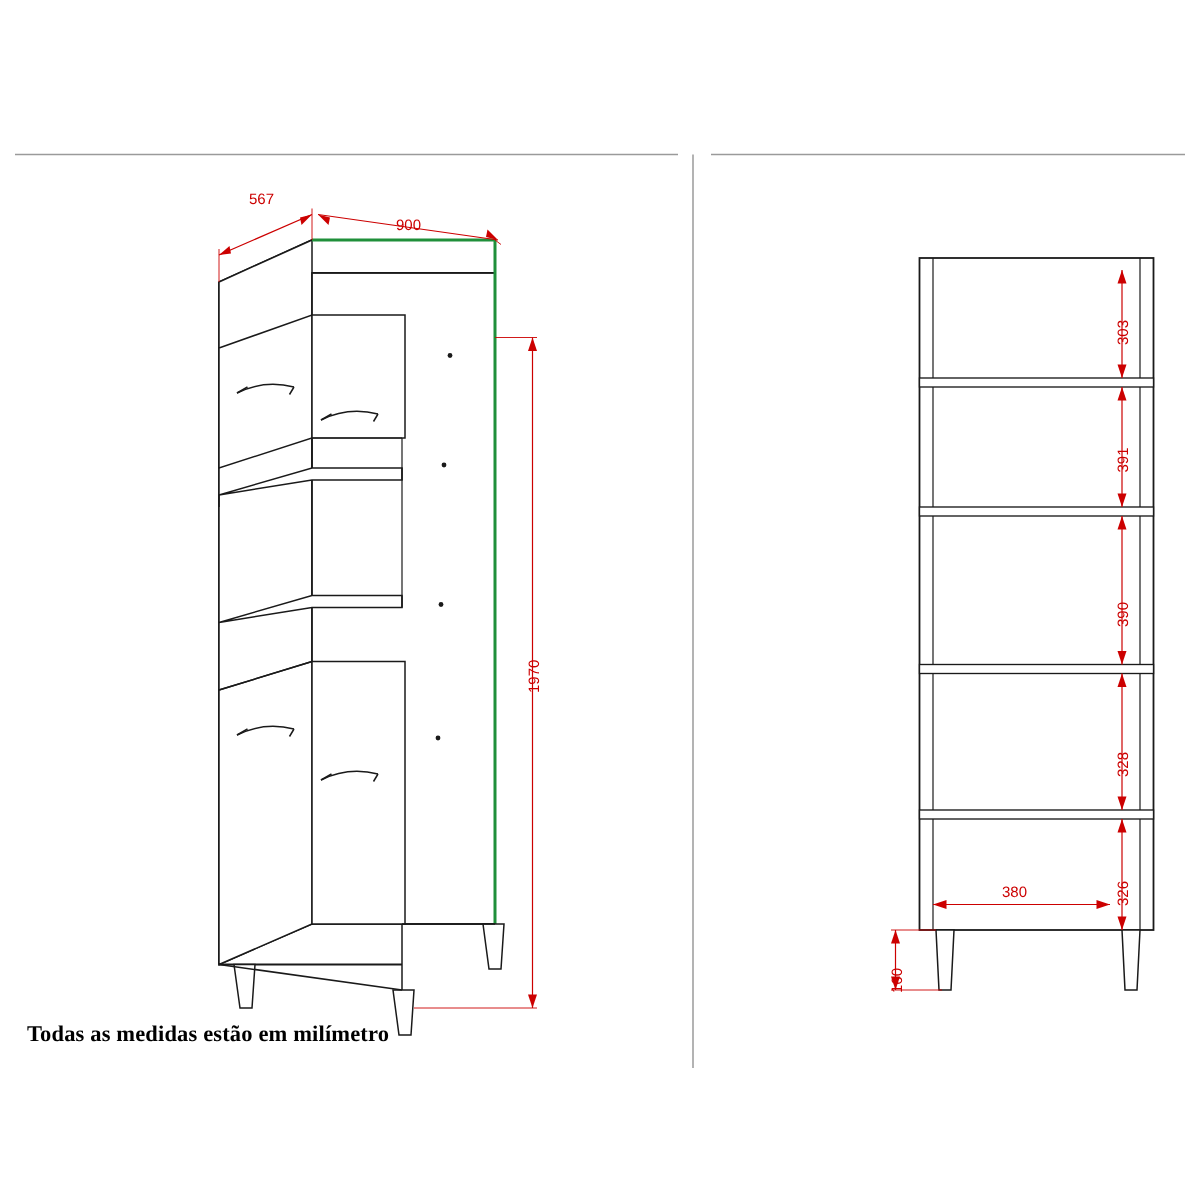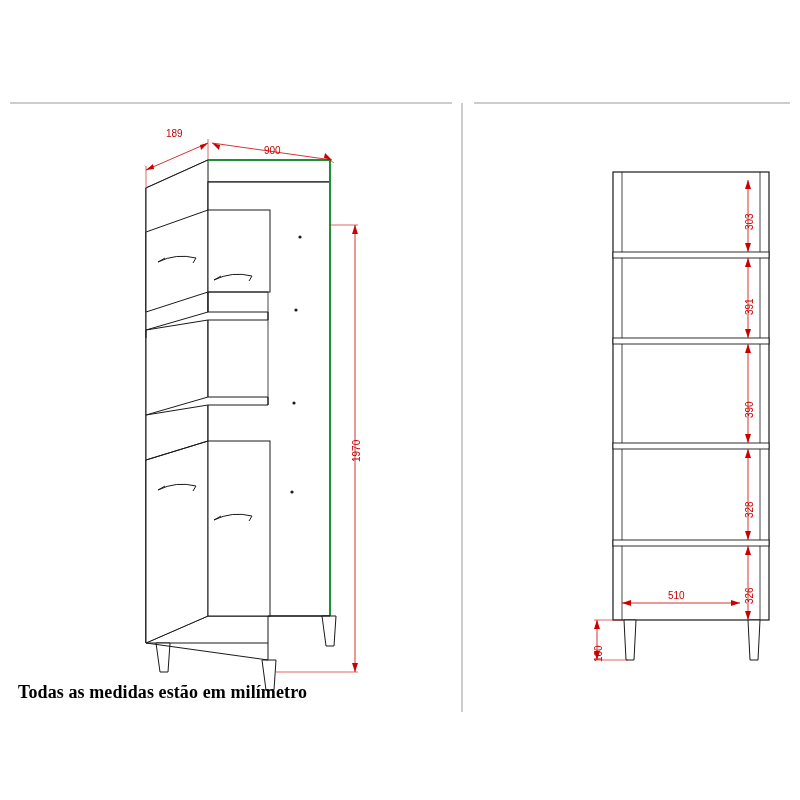--- a/index.html
+++ b/index.html
@@ -169,7 +169,7 @@
   </g>
 </svg>
 
-<div class="dimlabel" style="left:166px; top:128px;">189</div>
+<div class="dimlabel" style="left:166px; top:128px;">567</div>
 <div class="dimlabel" style="left:264px; top:145px;">900</div>
 <div class="dimlabel vert" style="left:351px; top:462px;">1970</div>
 

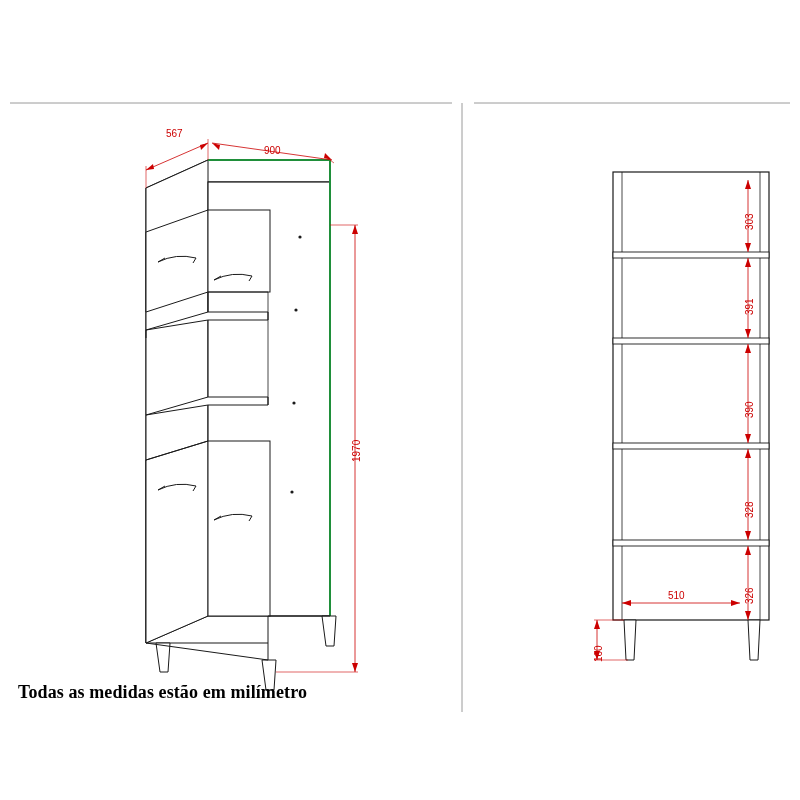--- a/index.html
+++ b/index.html
@@ -178,7 +178,7 @@
 <div class="dimlabel vert" style="left:744px; top:418px;">390</div>
 <div class="dimlabel vert" style="left:744px; top:518px;">328</div>
 <div class="dimlabel vert" style="left:744px; top:604px;">326</div>
-<div class="dimlabel" style="left:668px; top:590px;">510</div>
+<div class="dimlabel" style="left:668px; top:590px;">380</div>
 <div class="dimlabel vert" style="left:593px; top:662px;">160</div>
 
 <div class="note">Todas as medidas estão em milímetro</div>

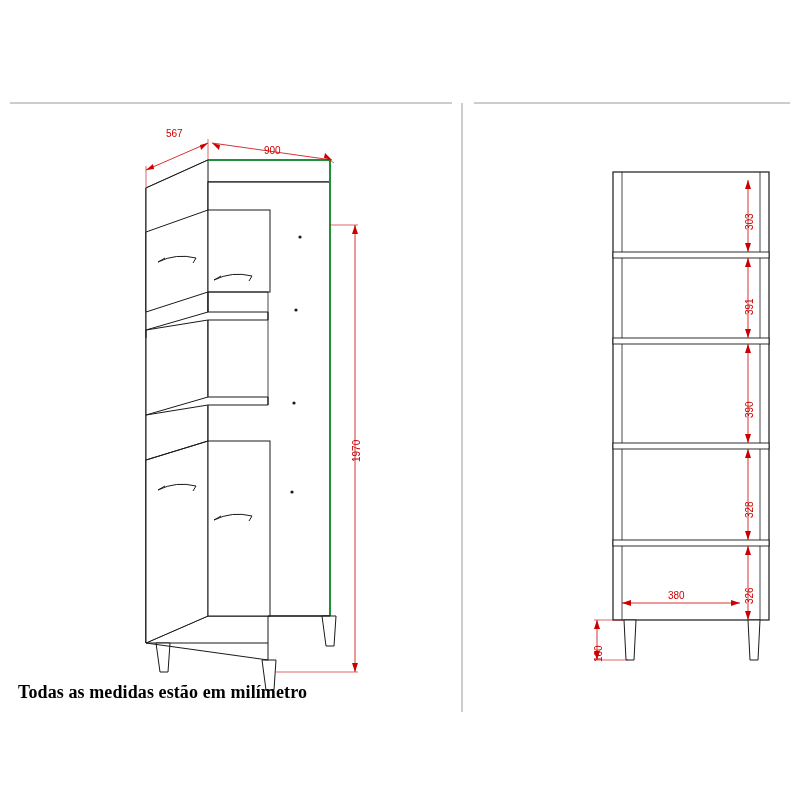--- a/index.html
+++ b/index.html
@@ -25,7 +25,7 @@
     left: 18px;
     top: 682px;
     font-family: "Liberation Serif", serif;
-    font-size: 18px;
+    font-size: 15px;
     font-weight: bold;
     color: #000000;
     letter-spacing: 0.1px;

